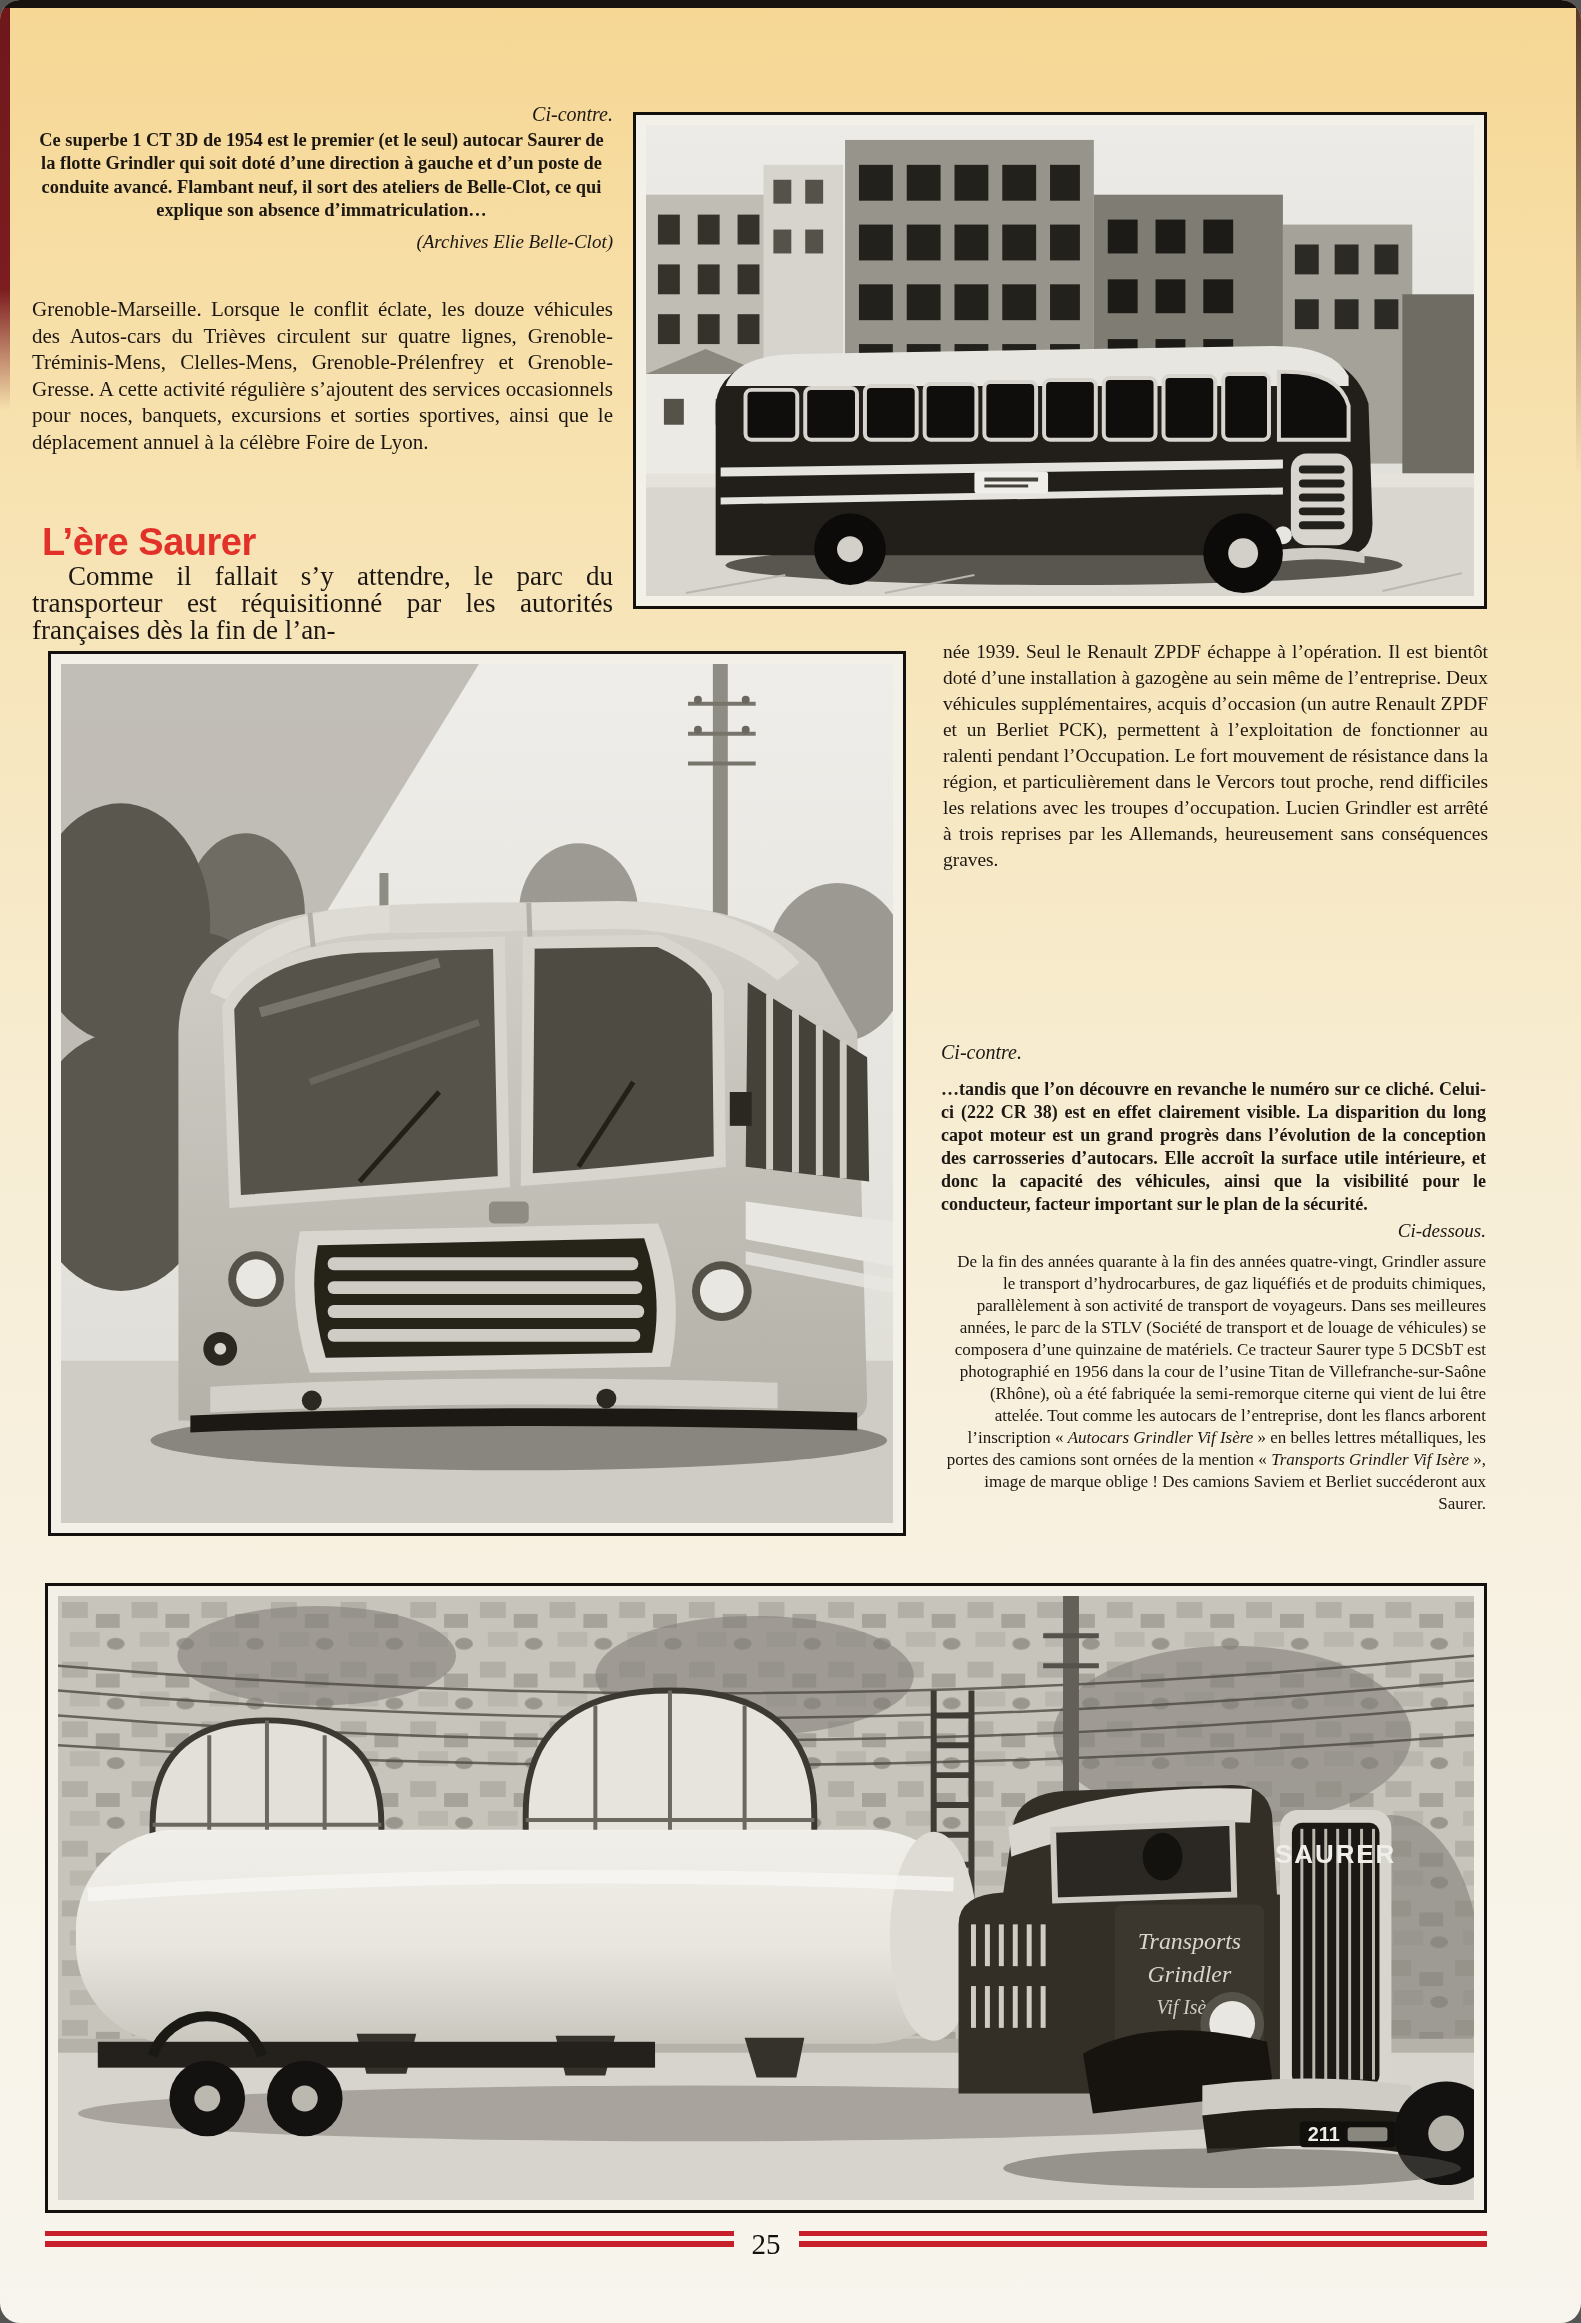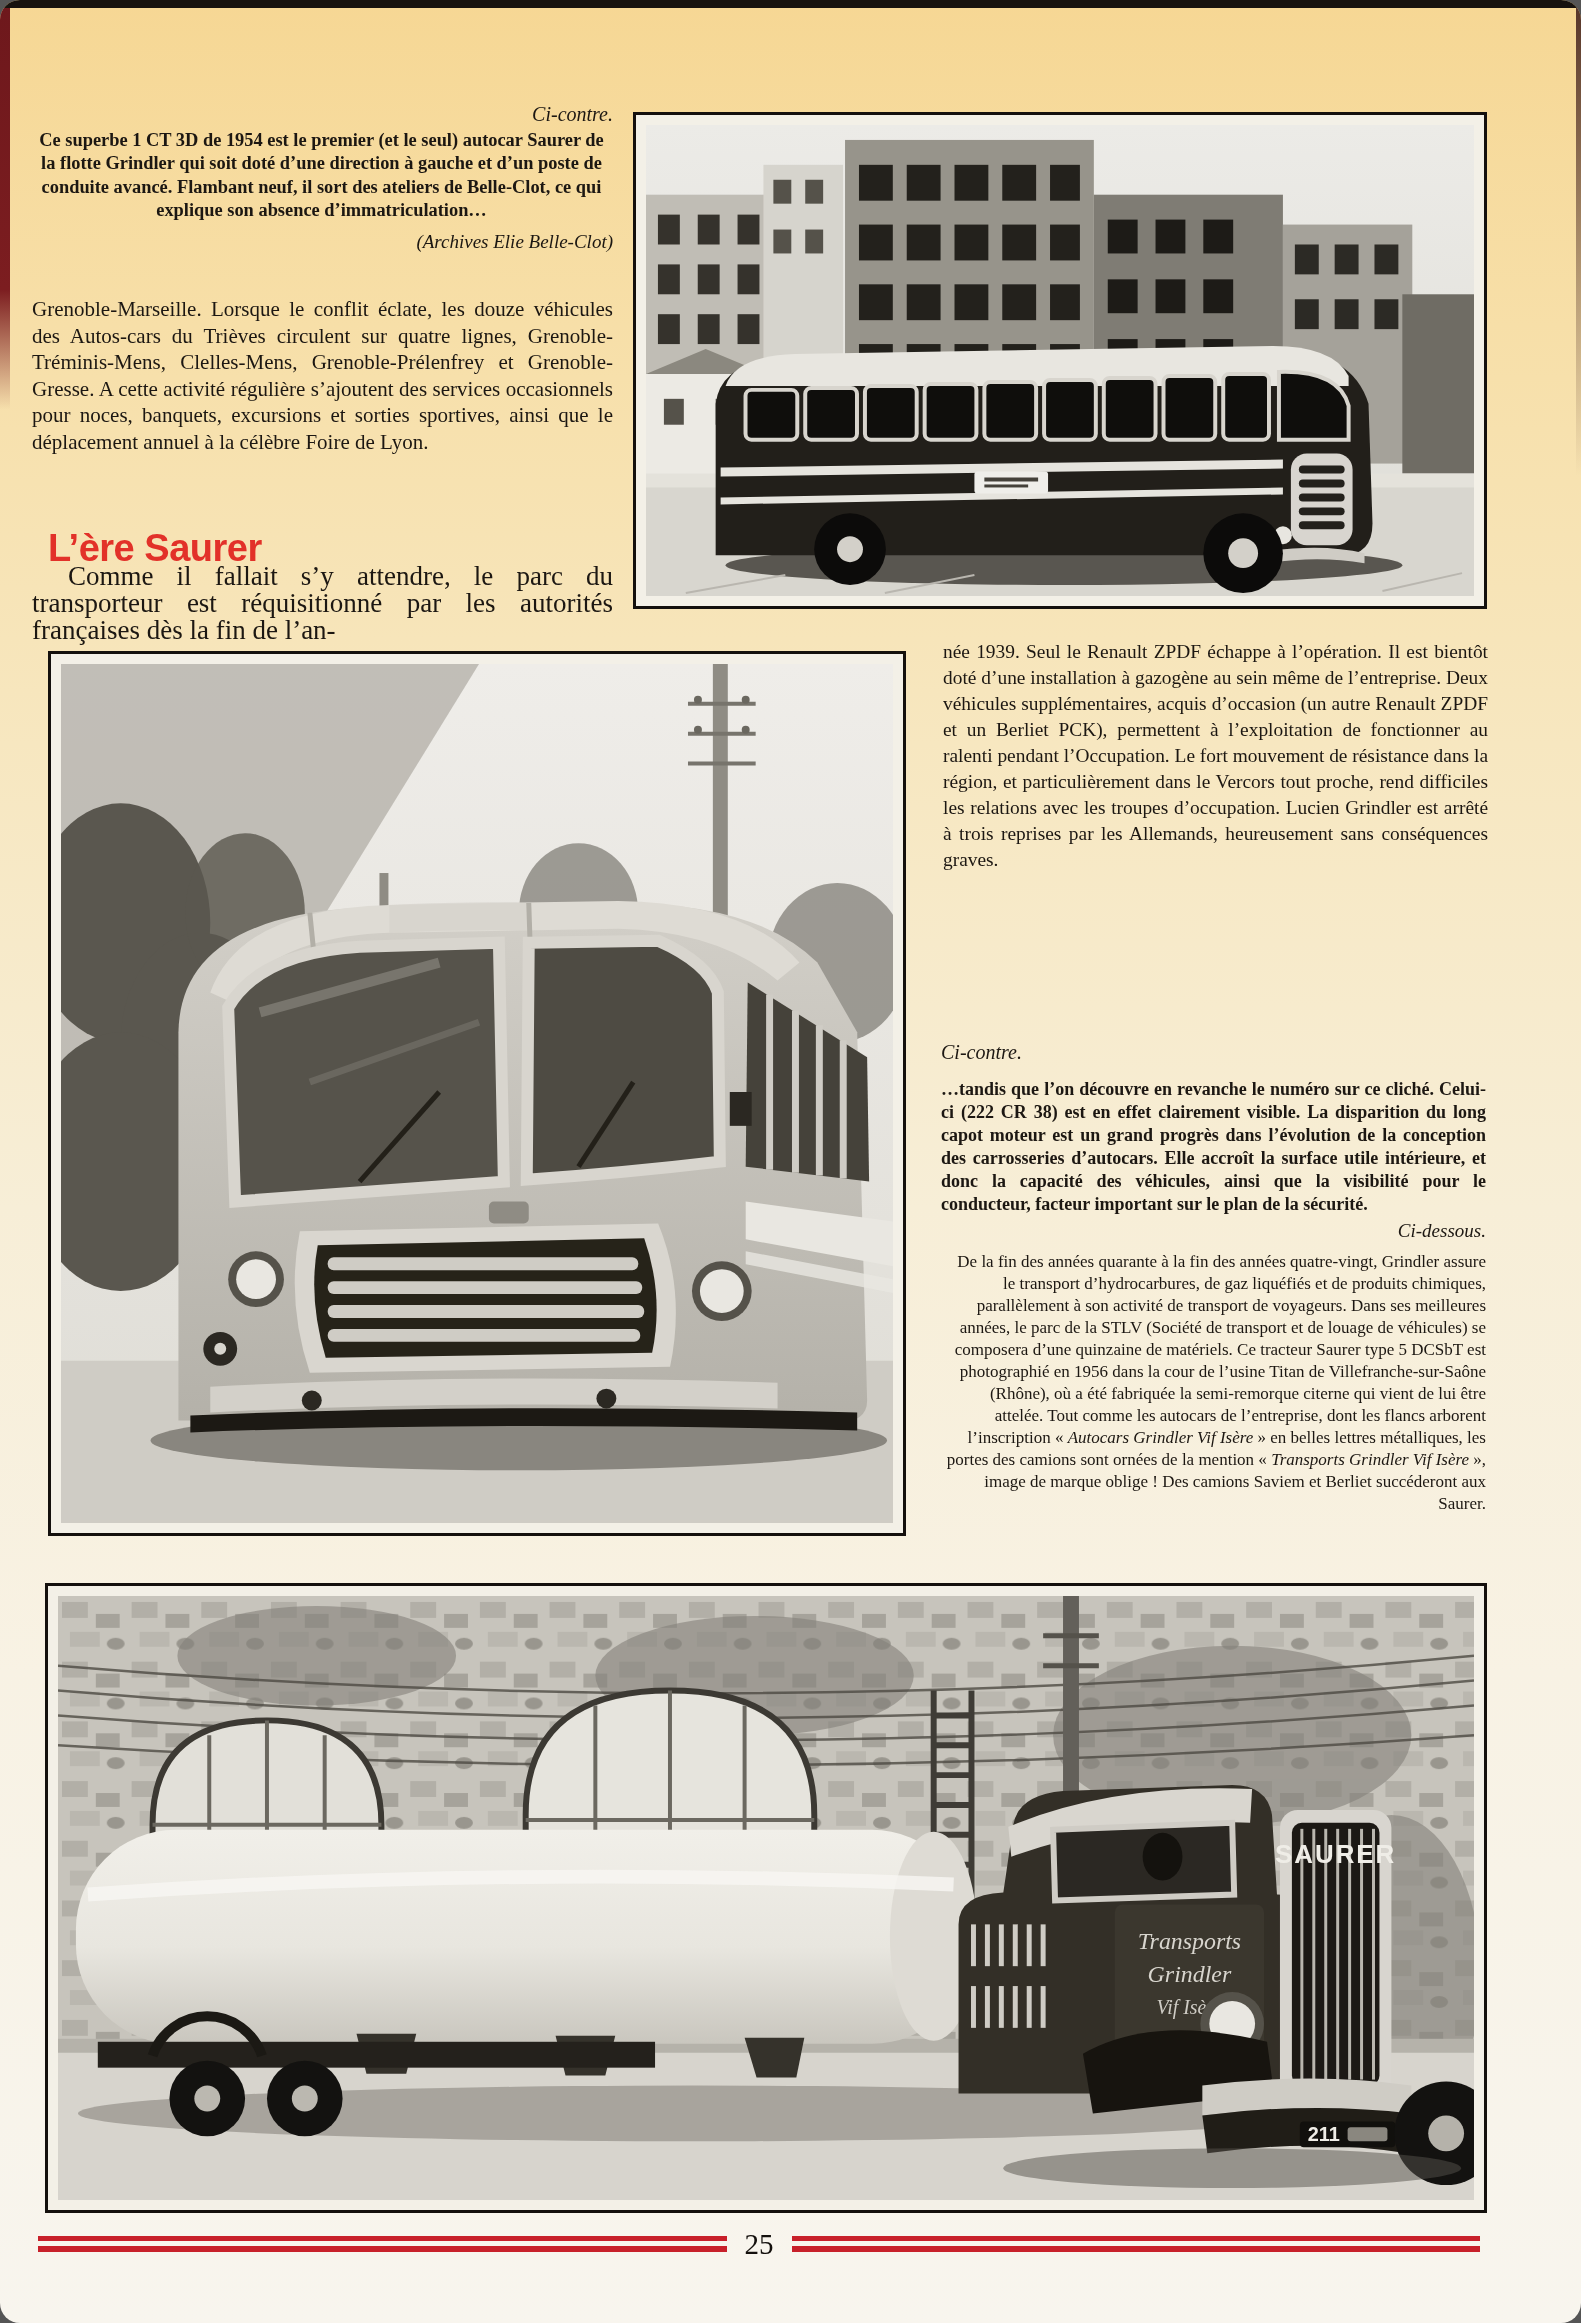--- a/index.html
+++ b/index.html
@@ -210,7 +210,7 @@
   </div>
 
   <div class="abs col1-para1 just">Grenoble-Marseille. Lorsque le conflit éclate, les douze véhicules des Autos-cars du Trièves circulent sur quatre lignes, Grenoble-Tréminis-Mens, Clelles-Mens, Grenoble-Prélenfrey et Grenoble-Gresse. A cette activité régulière s’ajoutent des services occasionnels pour noces, banquets, excursions et sorties sportives, ainsi que le déplacement annuel à la célèbre Foire de Lyon.</div>
-  <h2 class="abs headline" style="margin:18px">L’ère Saurer</h2>
+  <h2 class="abs headline" style="margin:12px">L’ère Saurer</h2>
   <div class="abs col1-para2 just">Comme il fallait s’y attendre, le parc du transporteur est réquisitionné par les autorités françaises dès la fin de l’an-</div>
 
   <div class="photo photo-mid">

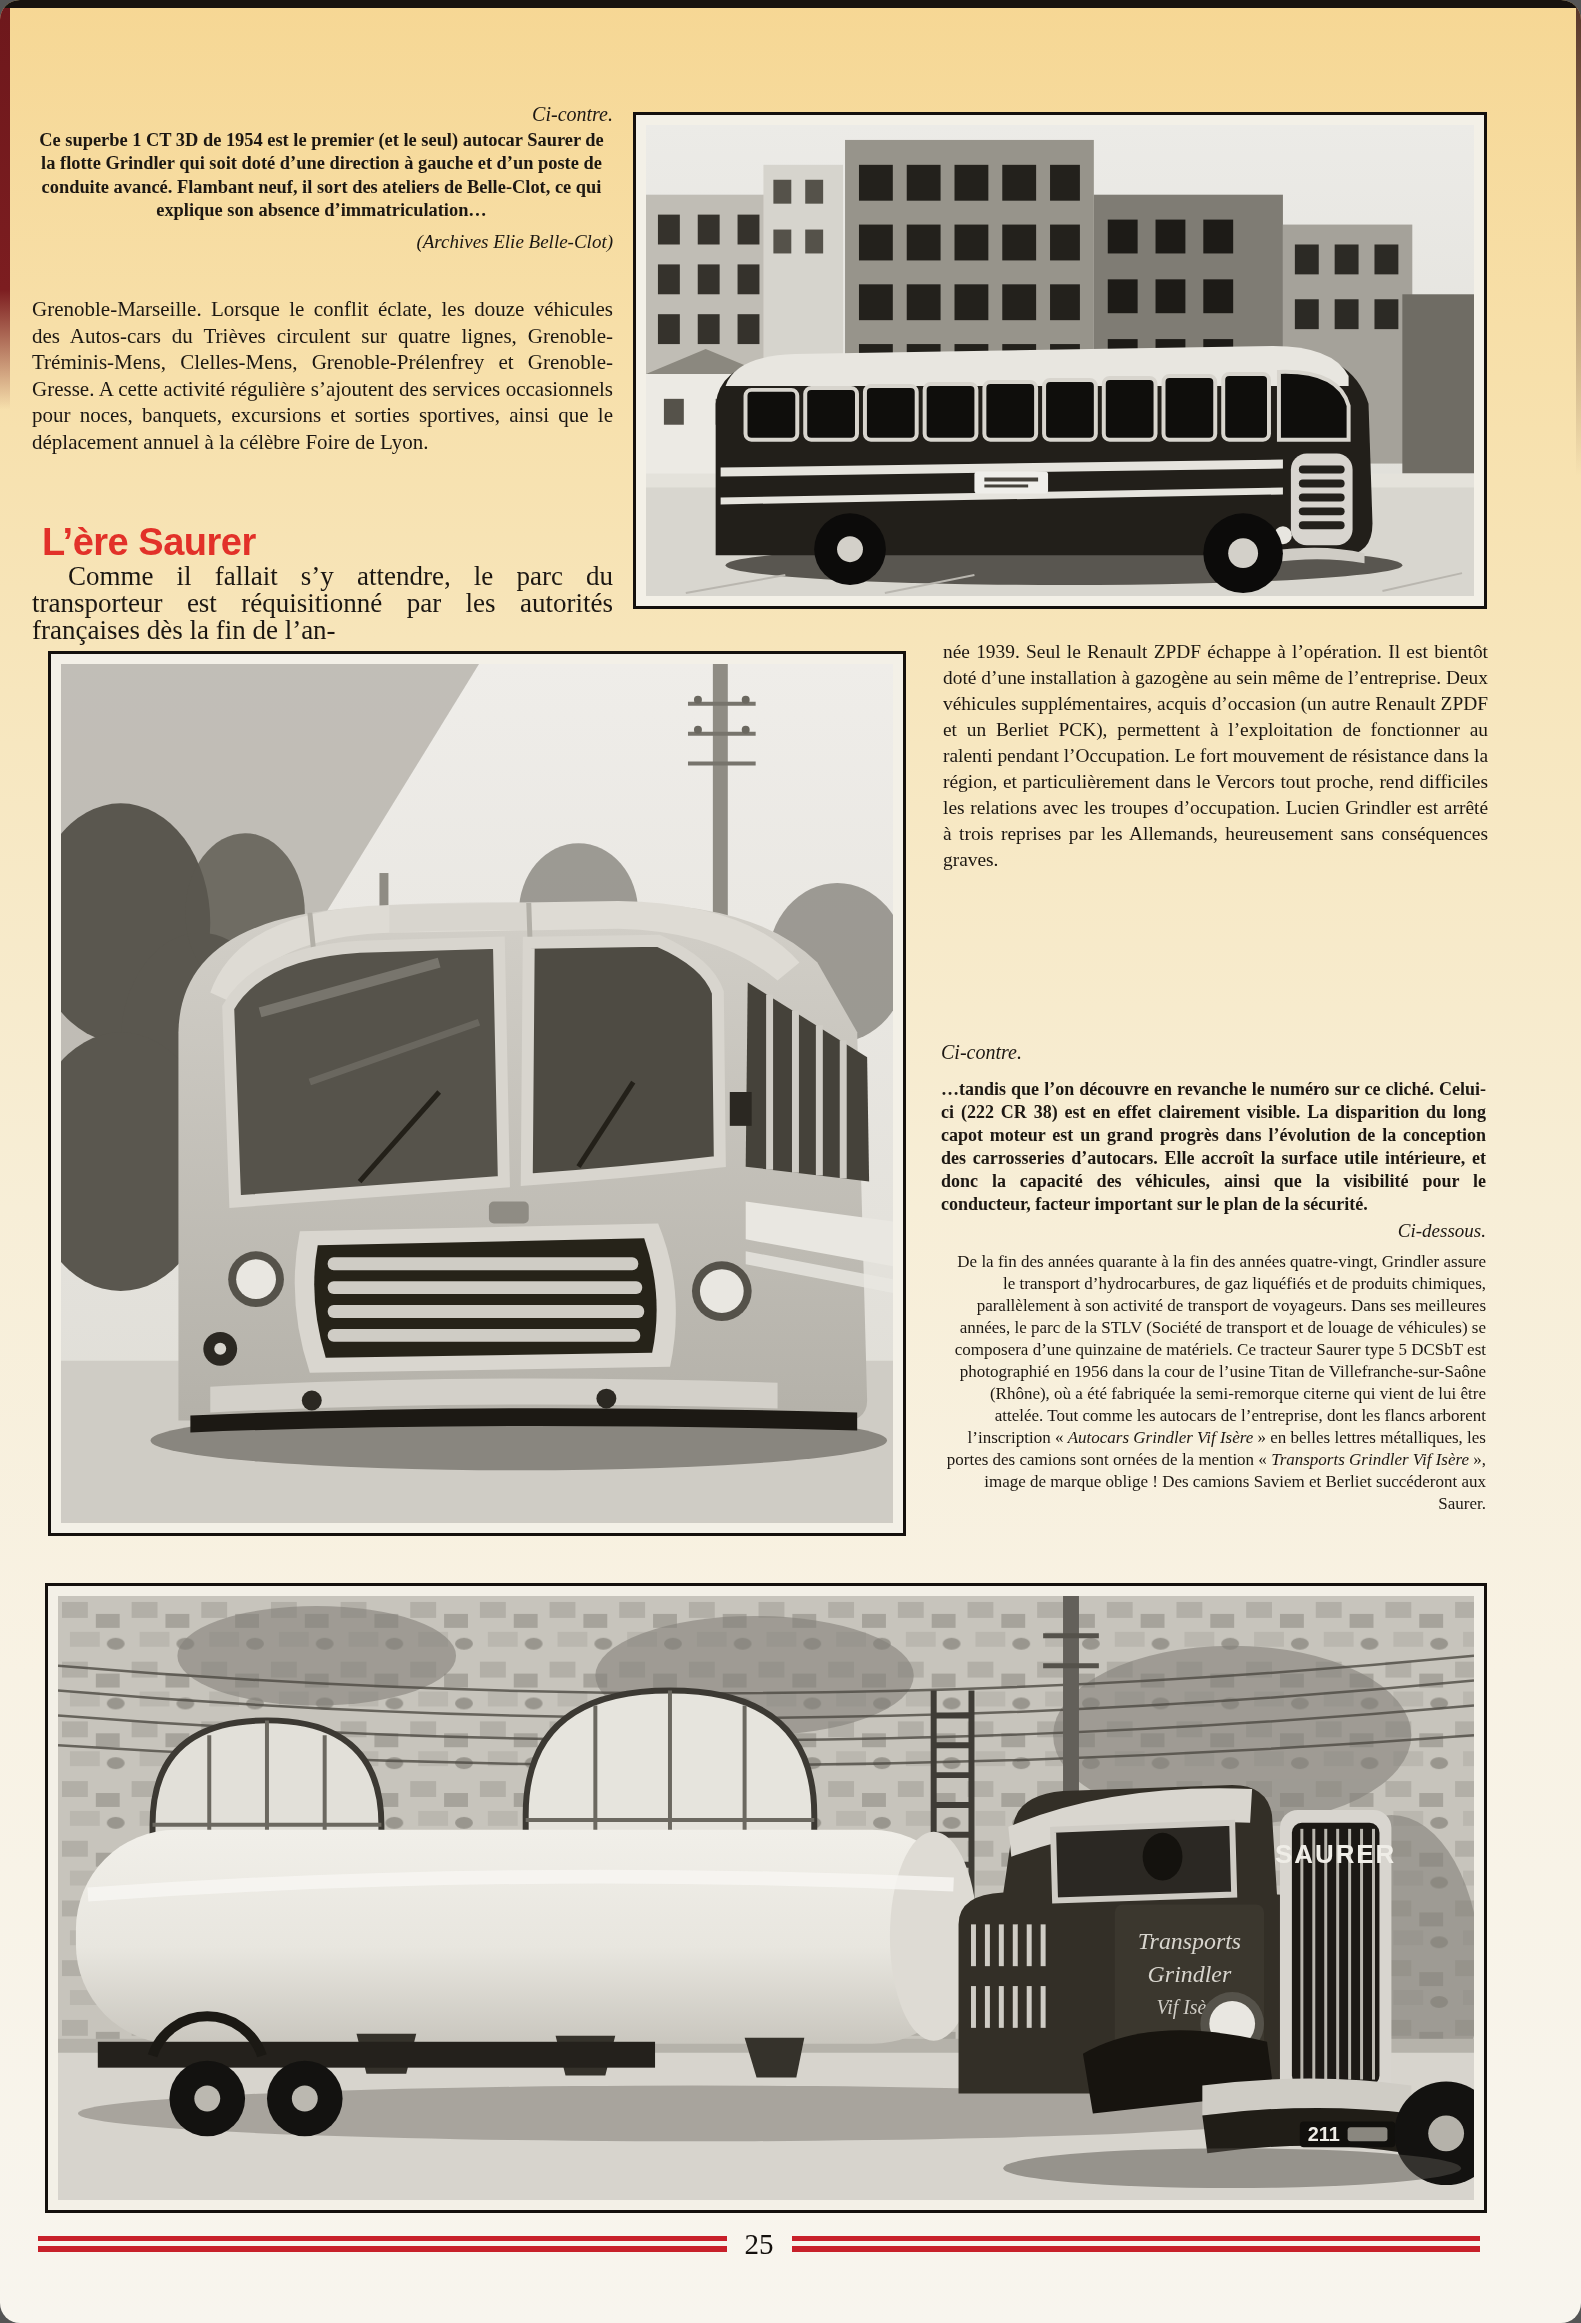--- a/index.html
+++ b/index.html
@@ -61,7 +61,7 @@
   .photo-bottom{left:45px;top:1583px;width:1442px;height:630px;}
 
   
-  .footer{left:38px;top:2231px;width:1442px;height:26px;display:flex;align-items:center;}
+  .footer{left:45px;top:2231px;width:1442px;height:26px;display:flex;align-items:flex-start;}
   .rule{flex:1;height:16px;
     background:linear-gradient(180deg,#c8202a 0,#c8202a 5px,rgba(0,0,0,0) 5px,rgba(0,0,0,0) 10px,#c8202a 10px,#c8202a 16px);}
   .pagenum{font-size:29px;line-height:26px;padding:0 18px;color:#14100d;}

